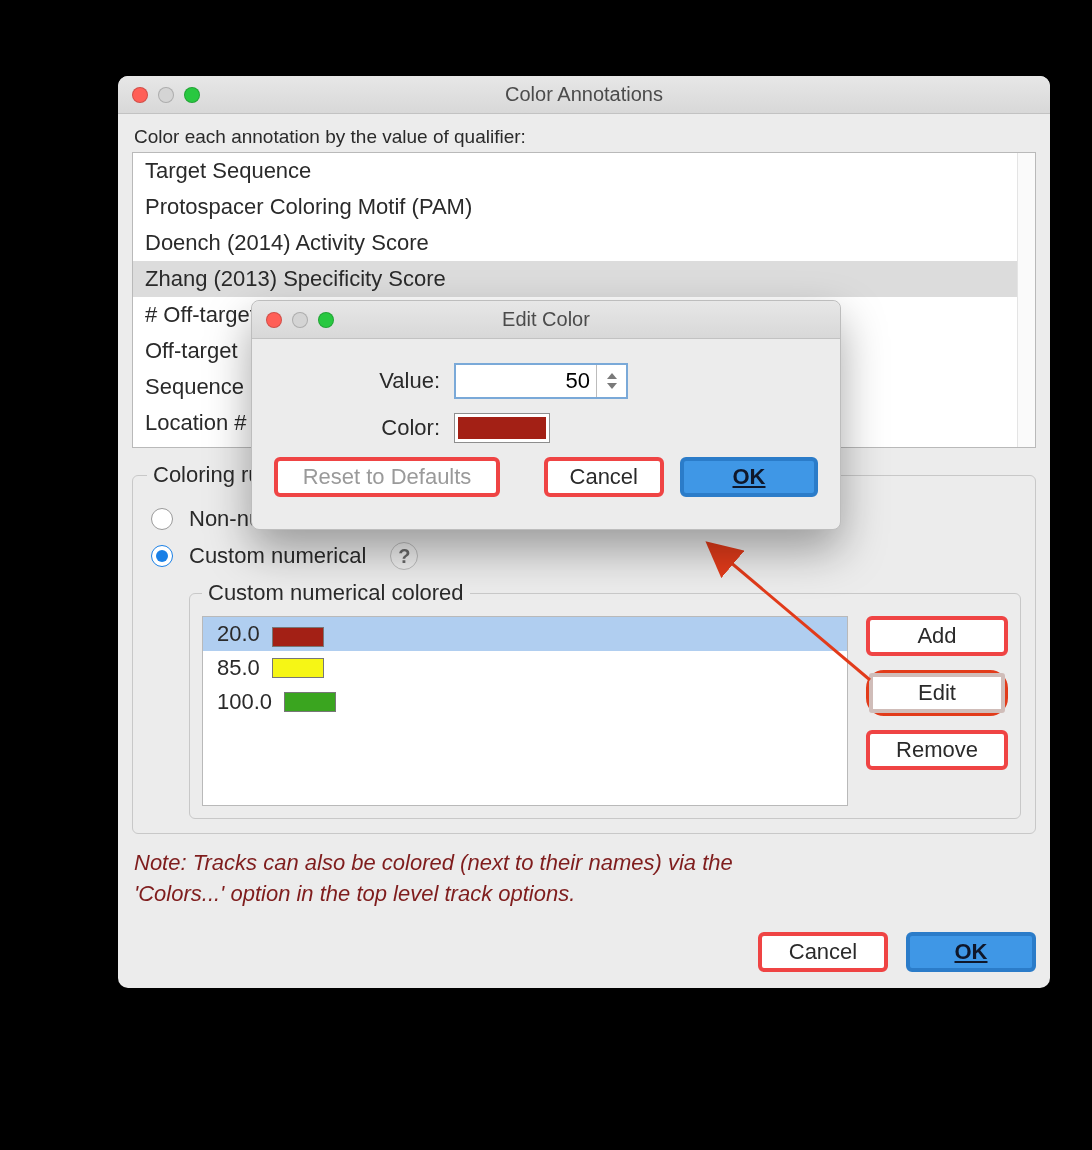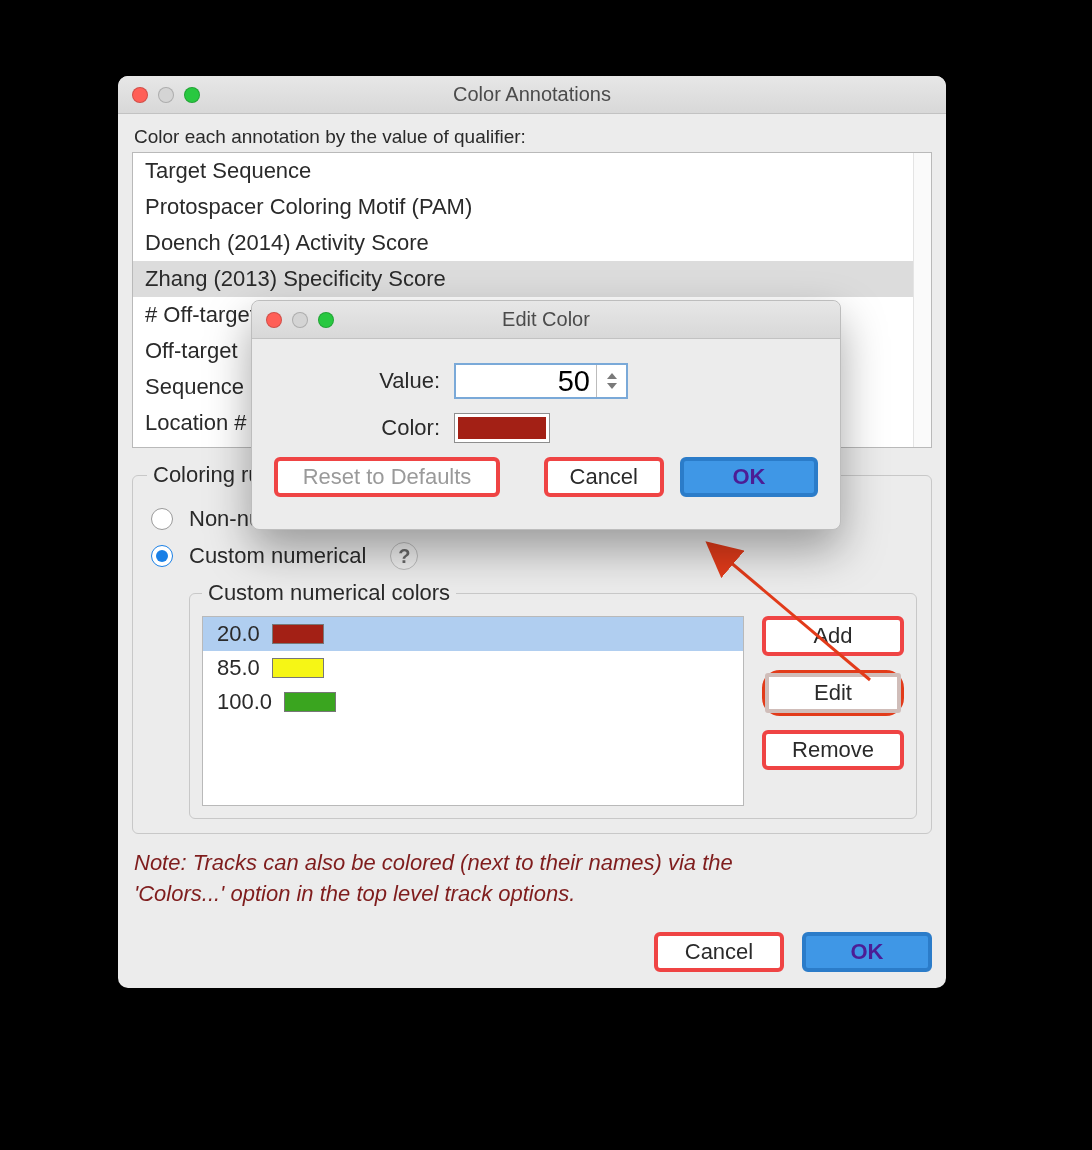--- a/index.html
+++ b/index.html
@@ -19,7 +19,7 @@
     position: absolute;
     left: 118px;
     top: 76px;
-    width: 828px;
+    width: 932px;
     background: #ececec;
     border-radius: 10px;
     box-shadow: 0 20px 50px rgba(0,0,0,.45);

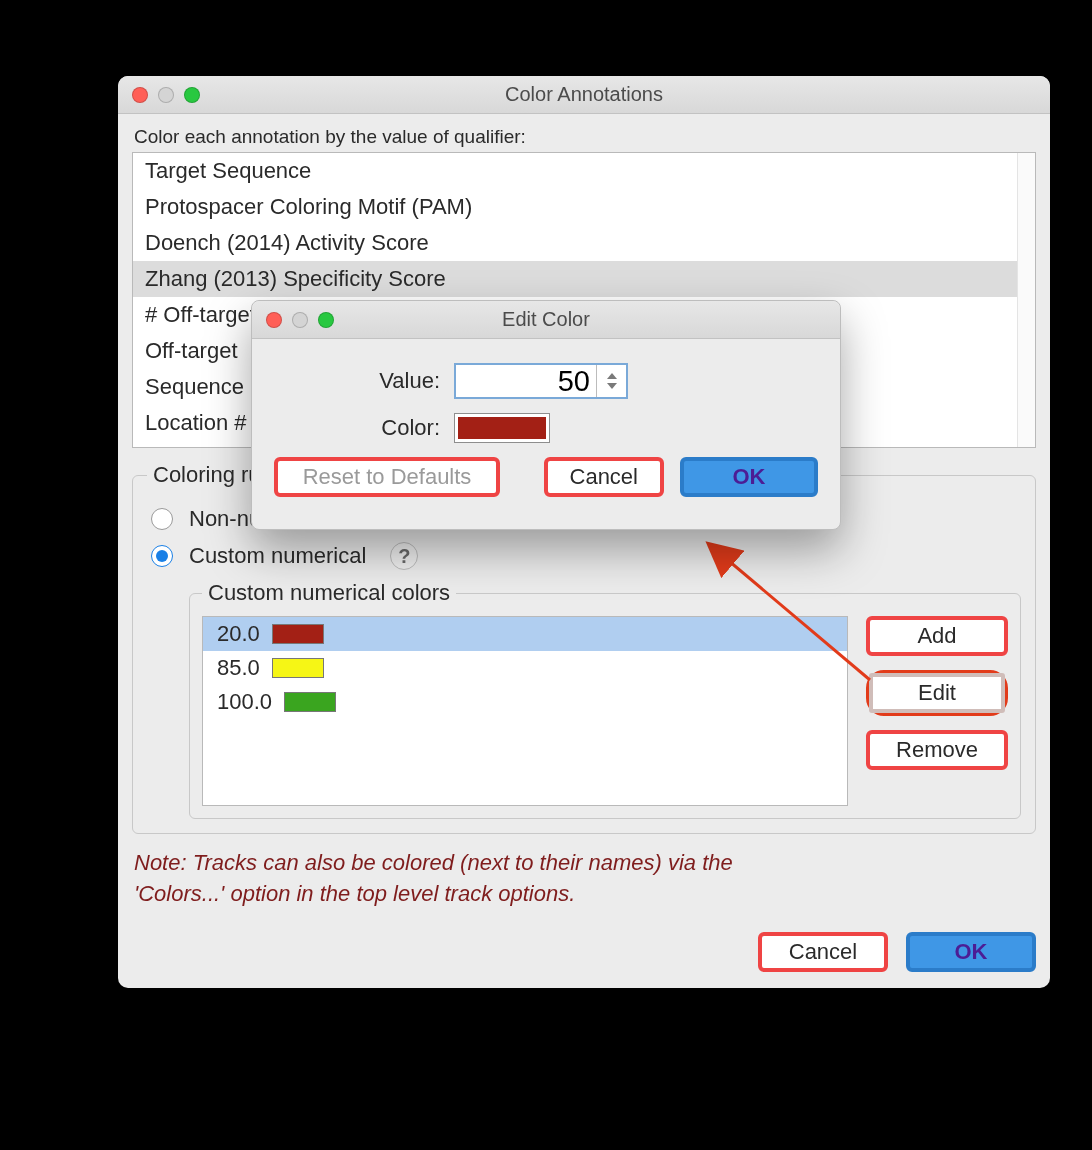--- a/index.html
+++ b/index.html
@@ -268,7 +268,7 @@
     width: 140px;
     border: none;
     outline: none;
-    font-size: 29px;
+    font-size: 22px;
     text-align: right;
     padding: 0 6px;
   }

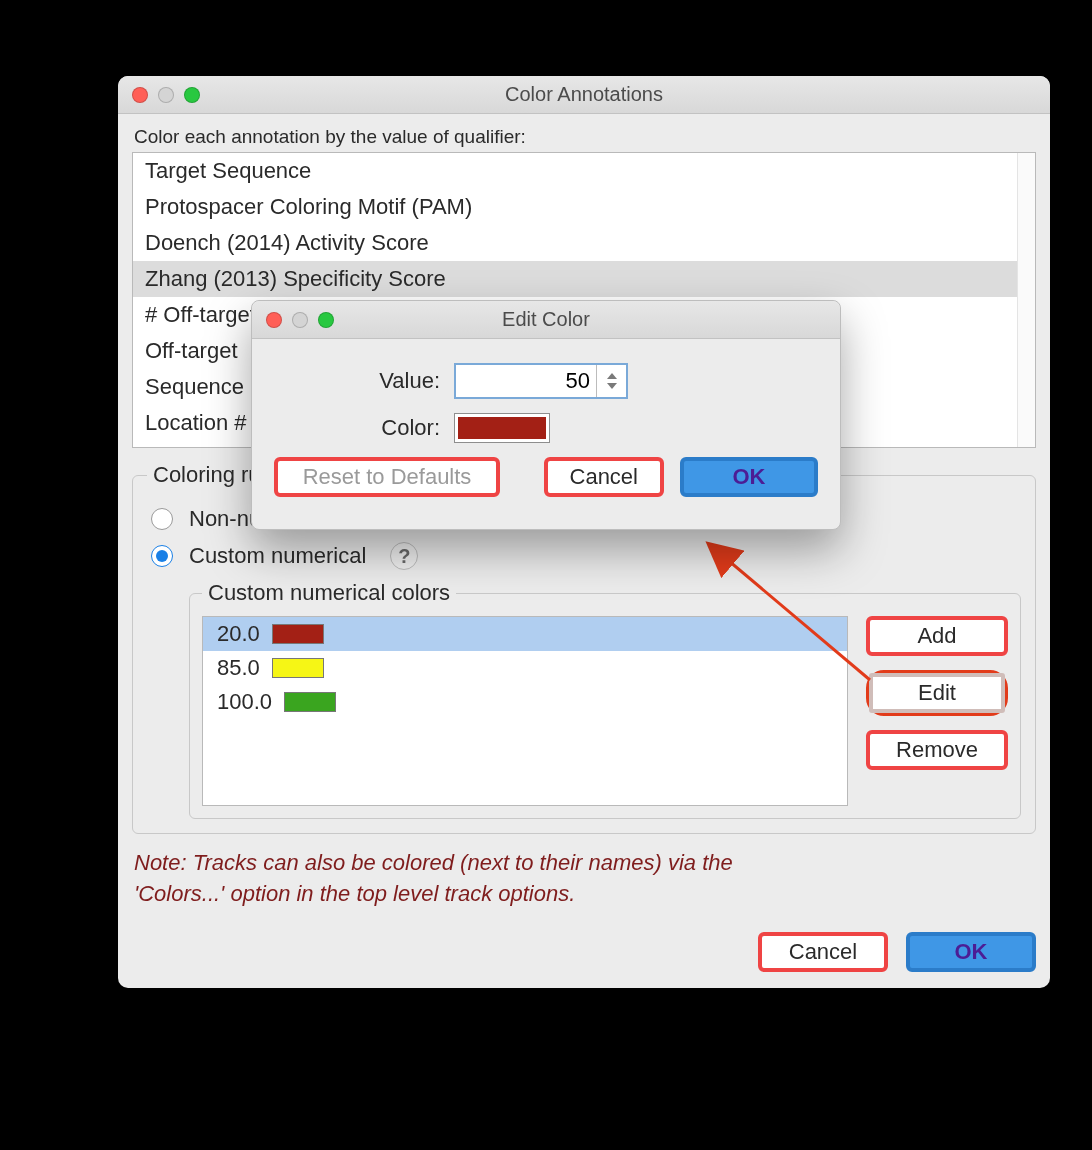--- a/index.html
+++ b/index.html
@@ -200,8 +200,9 @@
   .btn.primary {
     background: #3f97e6;
     border-color: #2b7cc9;
-    color: #4c1d95;
+    color: #0f172a;
     font-weight: 600;
+    text-decoration: underline;
   }
   .btn.disabled {
     color: #9a9a9a;

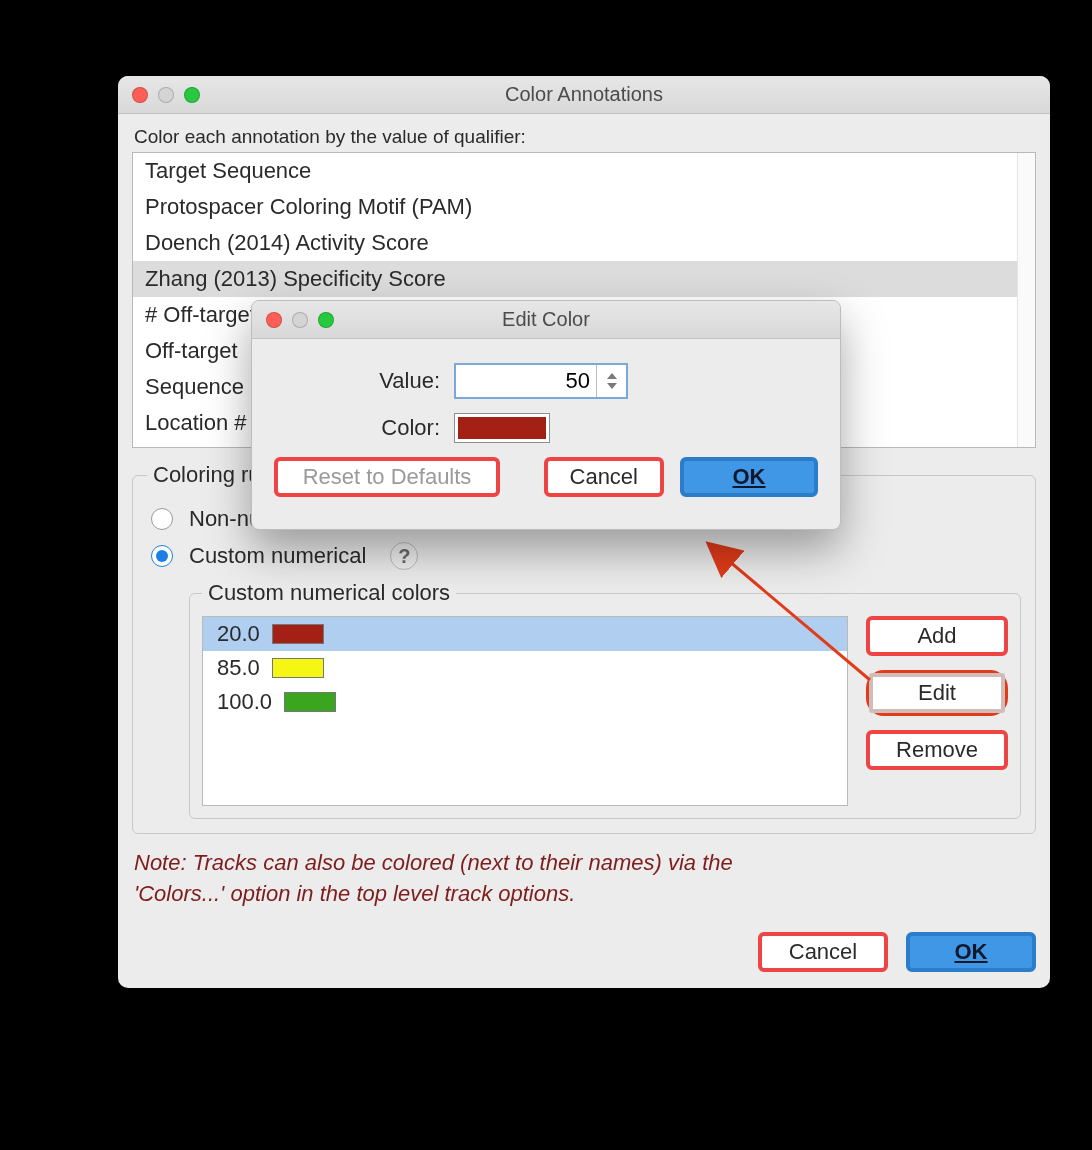--- a/index.html
+++ b/index.html
@@ -350,7 +350,7 @@
       </div>
 
       <fieldset class="inner">
-        <legend>Custom numerical colors</legend>
+        <legend>Custom numerical colored</legend>
         <div class="inner-flex">
           <div class="colorlist">
             <div class="row selected">

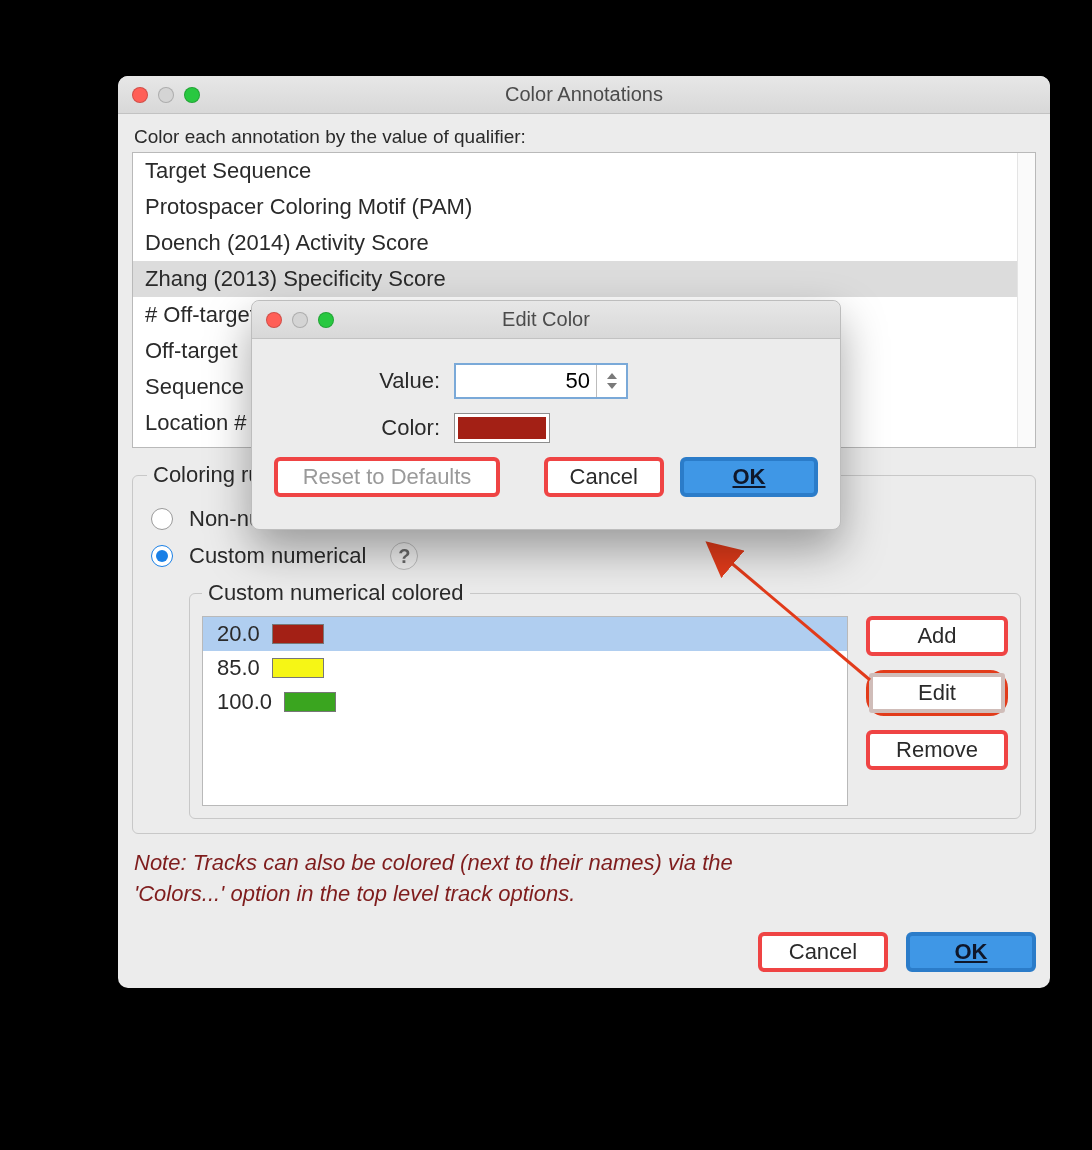--- a/index.html
+++ b/index.html
@@ -174,6 +174,7 @@
   }
   .colorlist .row.selected {
     background: #b0cef0;
+    align-items: flex-end;
   }
   .swatch {
     width: 52px; height: 20px;

